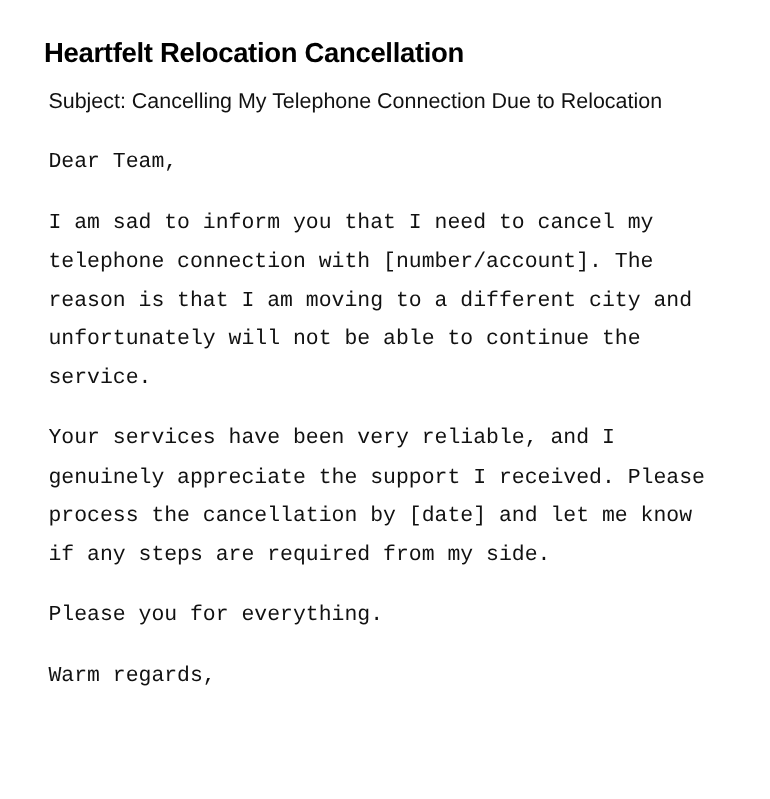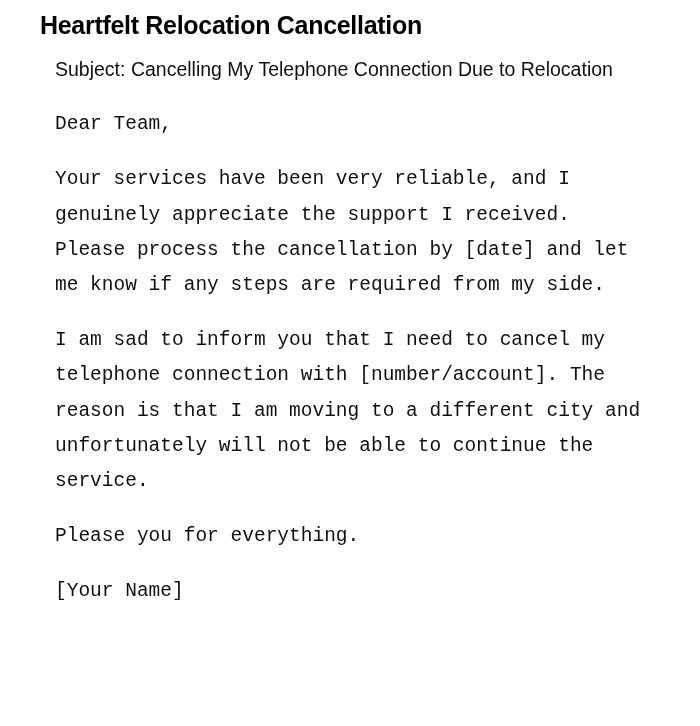--- a/index.html
+++ b/index.html
@@ -16,7 +16,7 @@
     }
     .doc {
       position: relative;
-      padding: 8px 40px 0 40px;
+      padding: 31px 40px 0 40px;
       box-sizing: border-box;
       width: 700px;
     }

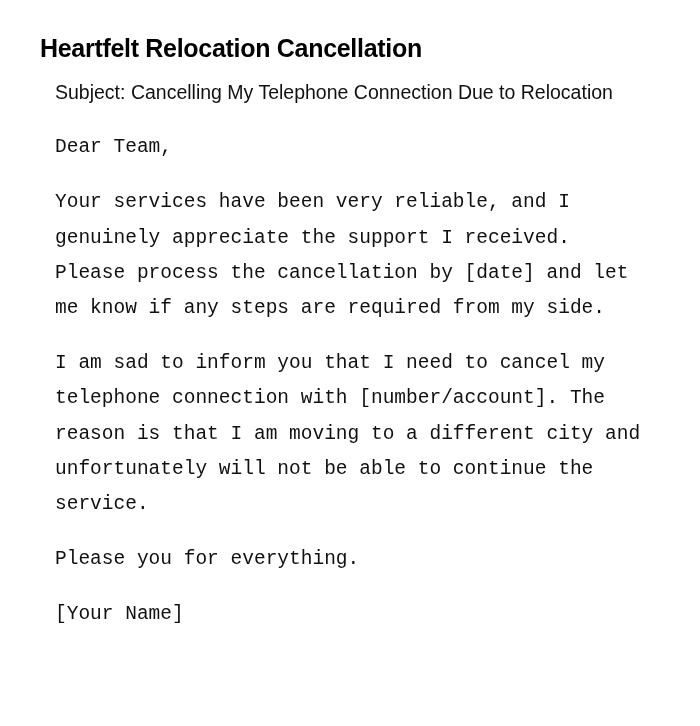--- a/index.html
+++ b/index.html
@@ -29,7 +29,7 @@
       letter-spacing: -0.3px;
     }
     .para {
-      margin: 15px;
+      margin: 4px;
       font-size: 19.5px;
       line-height: 35.2px;
       color: #111111;

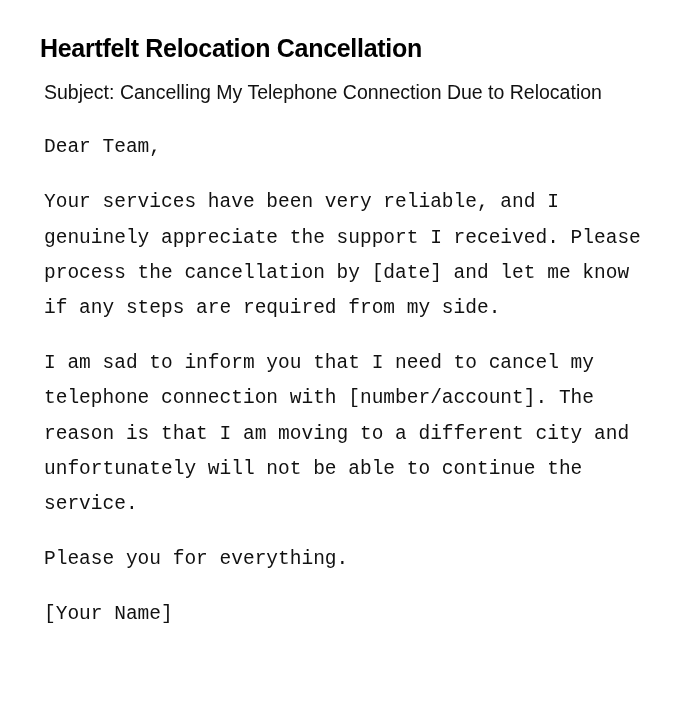--- a/index.html
+++ b/index.html
@@ -44,8 +44,8 @@
   <h1 class="title">Heartfelt Relocation Cancellation</h1>
   <p class="para subject">Subject: Cancelling My Telephone Connection Due to Relocation</p>
   <p class="para gap">Dear Team,</p>
+  <p class="para gap">I am sad to inform you that I need to cancel my telephone connection with [number/account]. The reason is that I am moving to a different city and unfortunately will not be able to continue the service.</p>
   <p class="para gap">Your services have been very reliable, and I genuinely appreciate the support I received. Please process the cancellation by [date] and let me know if any steps are required from my side.</p>
-  <p class="para gap">I am sad to inform you that I need to cancel my telephone connection with [number/account]. The reason is that I am moving to a different city and unfortunately will not be able to continue the service.</p>
   <p class="para gap">Please you for everything.</p>
   <p class="para gap">[Your Name]</p>
 </div>

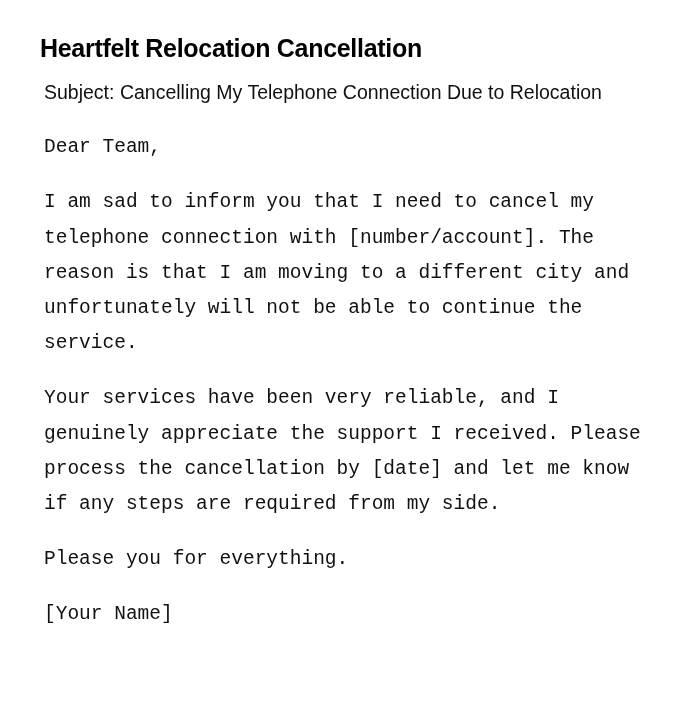--- a/index.html
+++ b/index.html
@@ -47,6 +47,7 @@
   <p class="para gap">I am sad to inform you that I need to cancel my telephone connection with [number/account]. The reason is that I am moving to a different city and unfortunately will not be able to continue the service.</p>
   <p class="para gap">Your services have been very reliable, and I genuinely appreciate the support I received. Please process the cancellation by [date] and let me know if any steps are required from my side.</p>
   <p class="para gap">Please you for everything.</p>
+  <p class="para gap">Warm regards,</p>
   <p class="para gap">[Your Name]</p>
 </div>
 

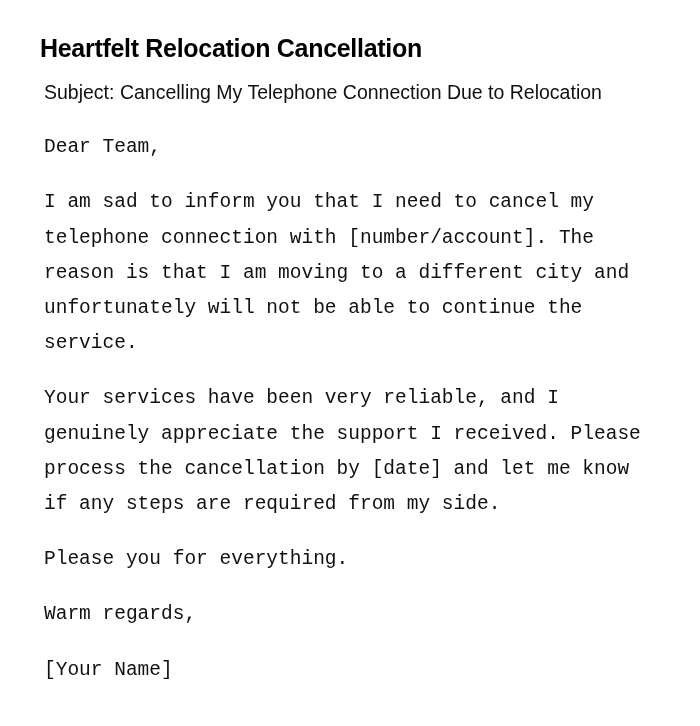--- a/index.html
+++ b/index.html
@@ -48,7 +48,6 @@
   <p class="para gap">Your services have been very reliable, and I genuinely appreciate the support I received. Please process the cancellation by [date] and let me know if any steps are required from my side.</p>
   <p class="para gap">Please you for everything.</p>
   <p class="para gap">Warm regards,</p>
-  <p class="para gap">[Your Name]</p>
 </div>
 
 </body></html>

